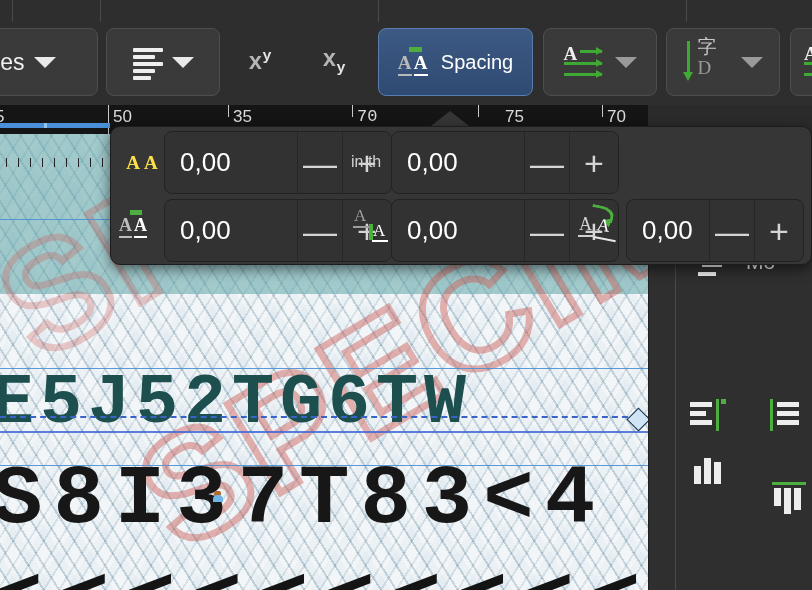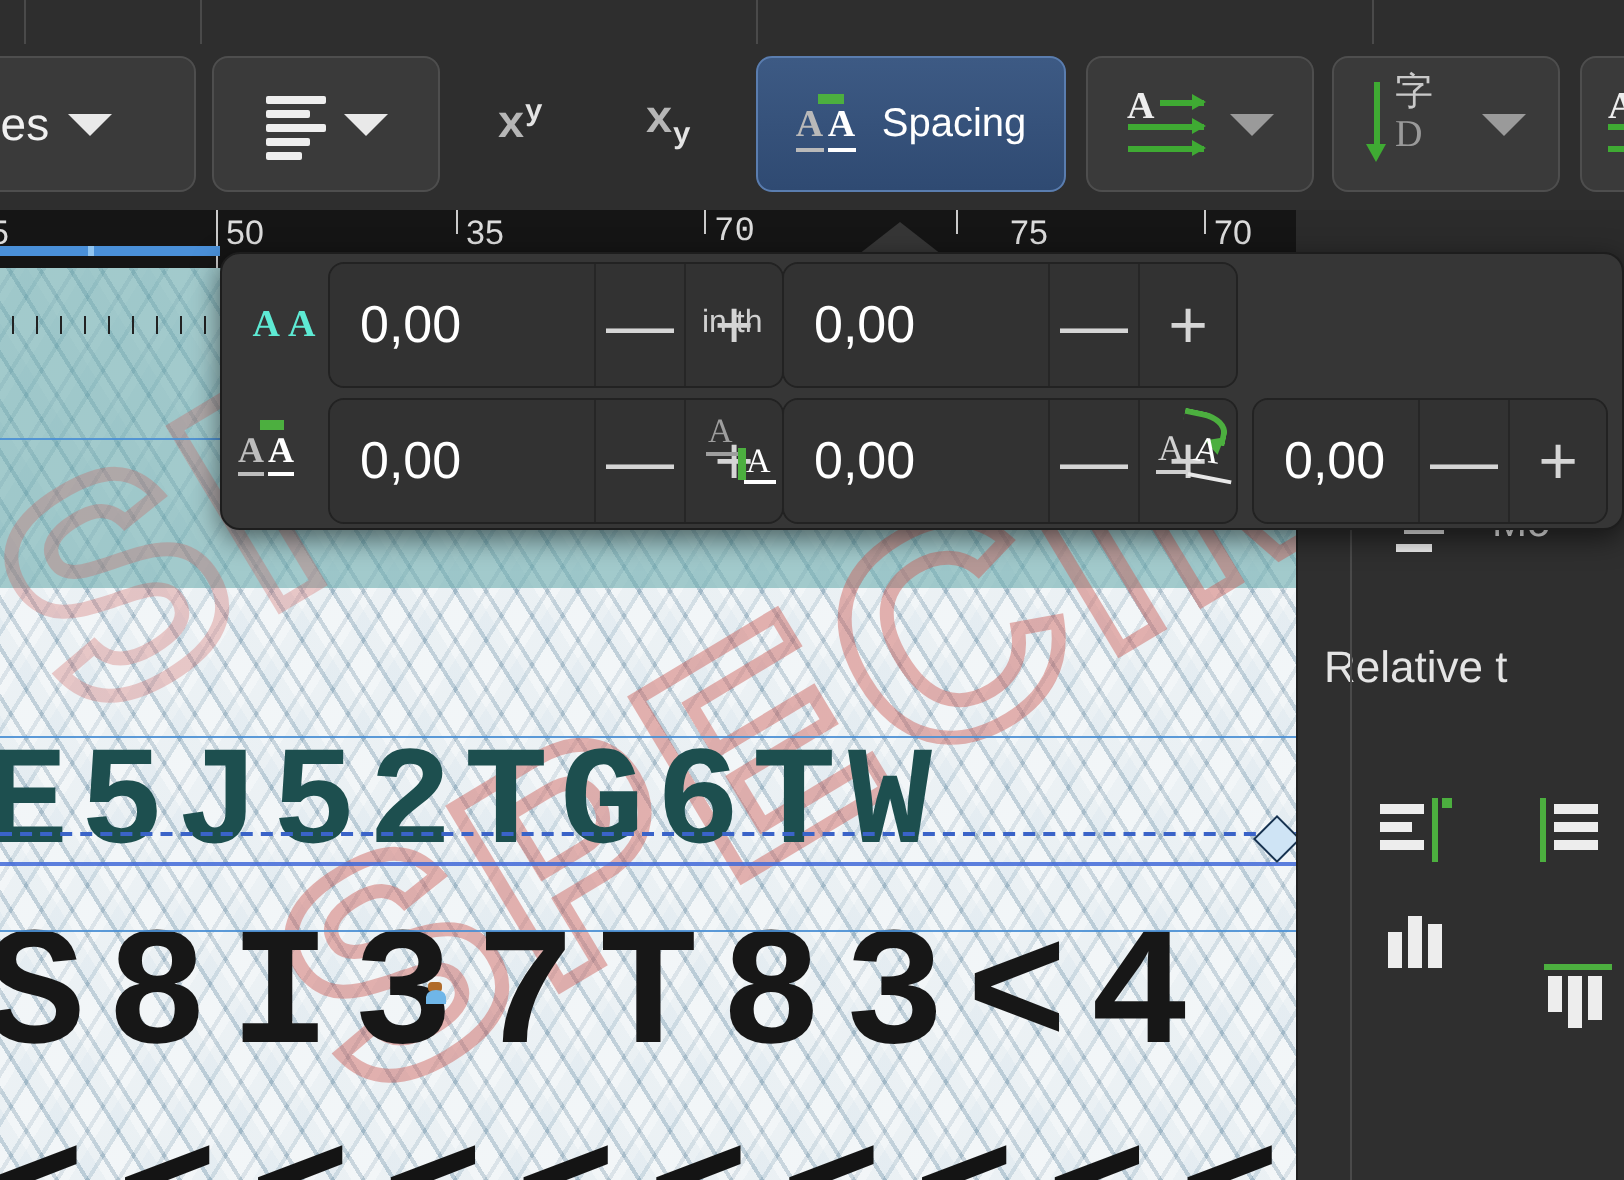--- a/index.html
+++ b/index.html
@@ -182,7 +182,7 @@
   .lbl-small{position:absolute;font-size:16px;color:#d0d0d0;overflow:hidden;white-space:nowrap;}
 
   
-  .g-aa-plain{font-size:19px;color:#5eead4;font-family:"Liberation Serif",serif;font-weight:bold;letter-spacing:4px;}
+  .g-aa-plain{font-size:19px;color:#fde047;font-family:"Liberation Serif",serif;font-weight:bold;letter-spacing:4px;}
   .g-aa2{position:relative;width:34px;height:32px;}
   .g-aa2 .bar{position:absolute;top:1px;left:11px;width:12px;height:5px;background:#4caf3f;}
   .g-aa2 .c1{position:absolute;left:0;top:7px;font-size:18px;color:#bdbdbd;font-family:"Liberation Serif",serif;font-weight:bold;line-height:18px;}

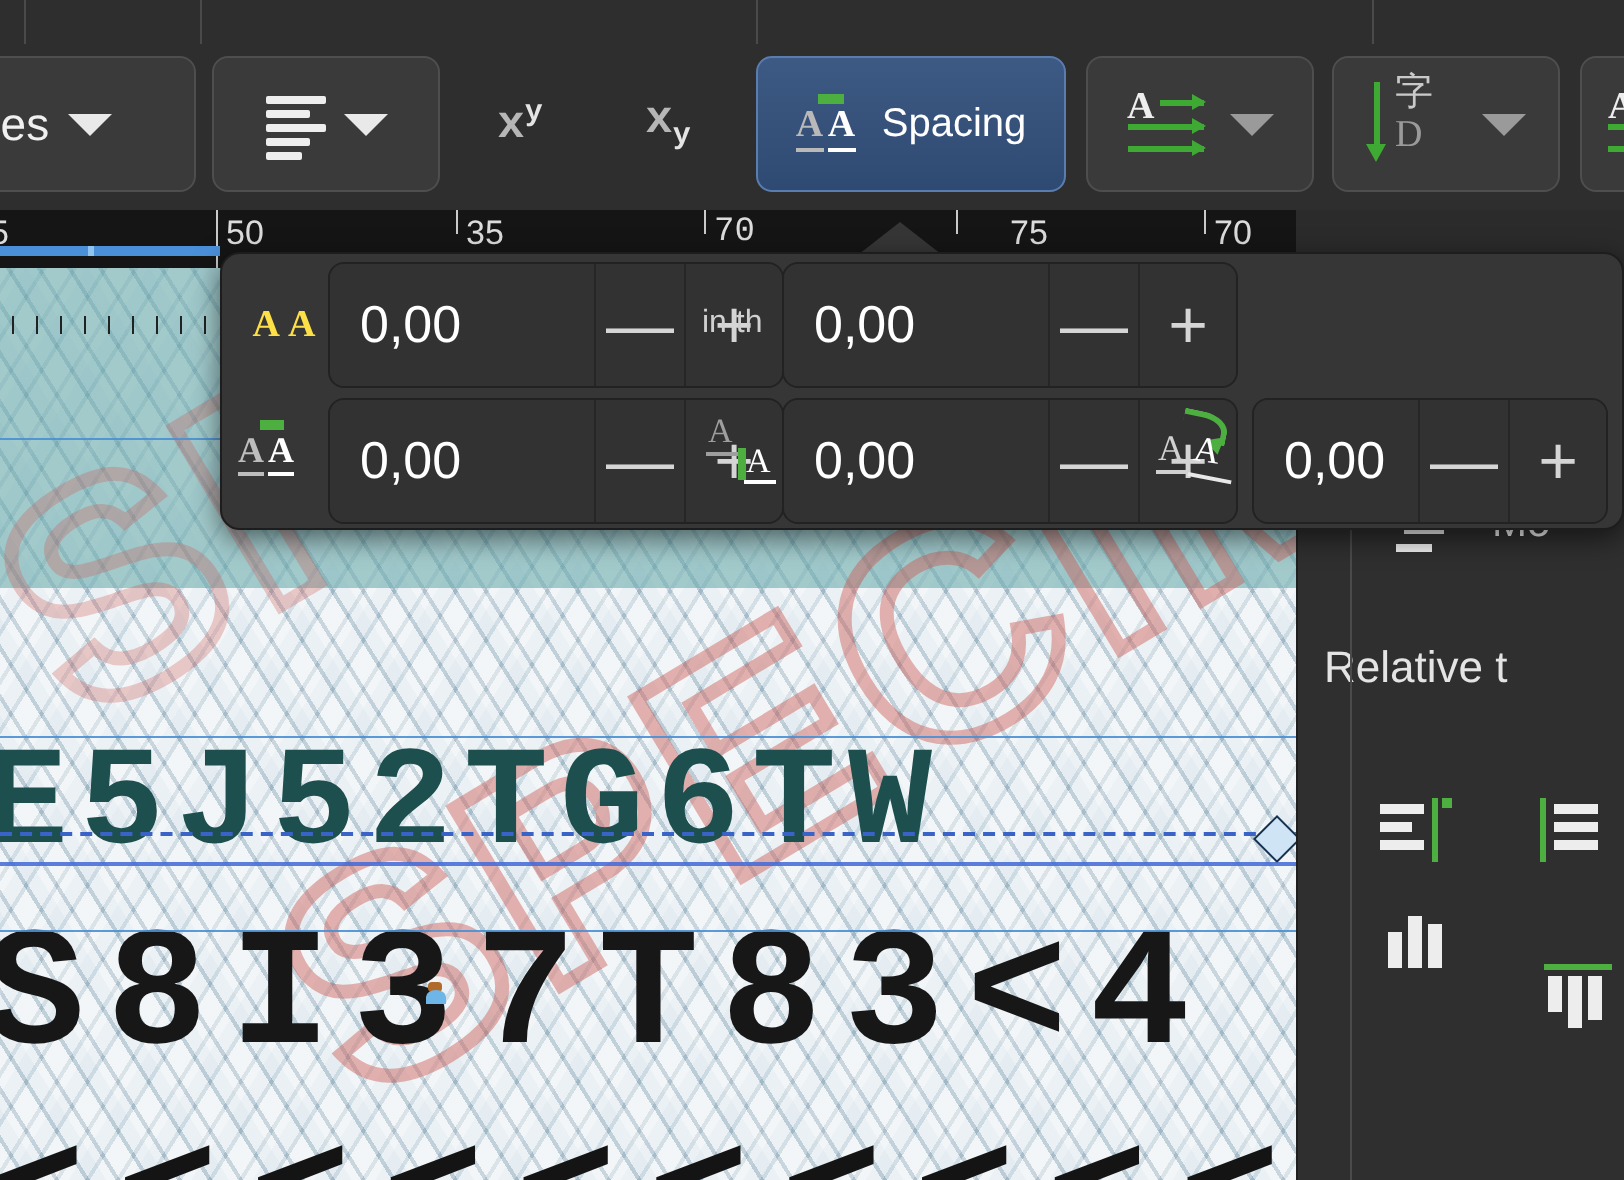--- a/index.html
+++ b/index.html
@@ -399,7 +399,6 @@
   </div>
   <div class="sb-row-label" style="left:98px;top:116px;">Mo</div>
 
-  <div class="sb-title" style="left:14px;top:187px;">Relative t</div>
 
   <div style="position:absolute;left:42px;top:265px;">
     <span class="ic-relv"><i class="ln r1"></i><i class="ln r2"></i><i class="ln r3"></i><i class="vb"></i><i class="dot"></i></span>

